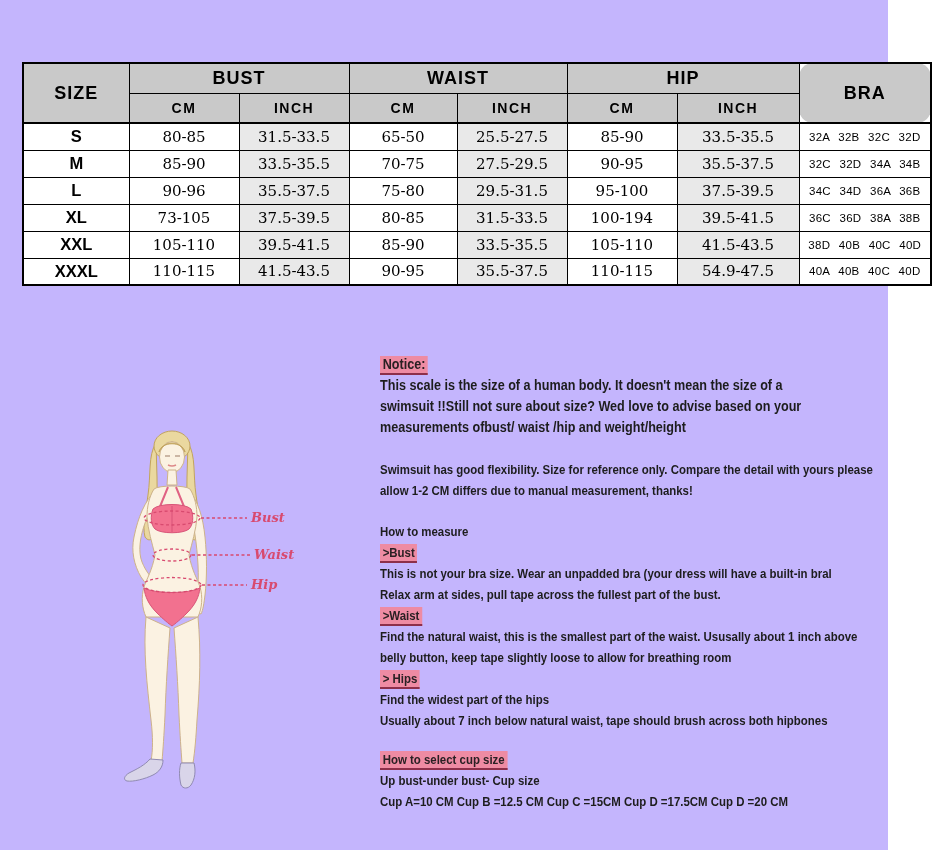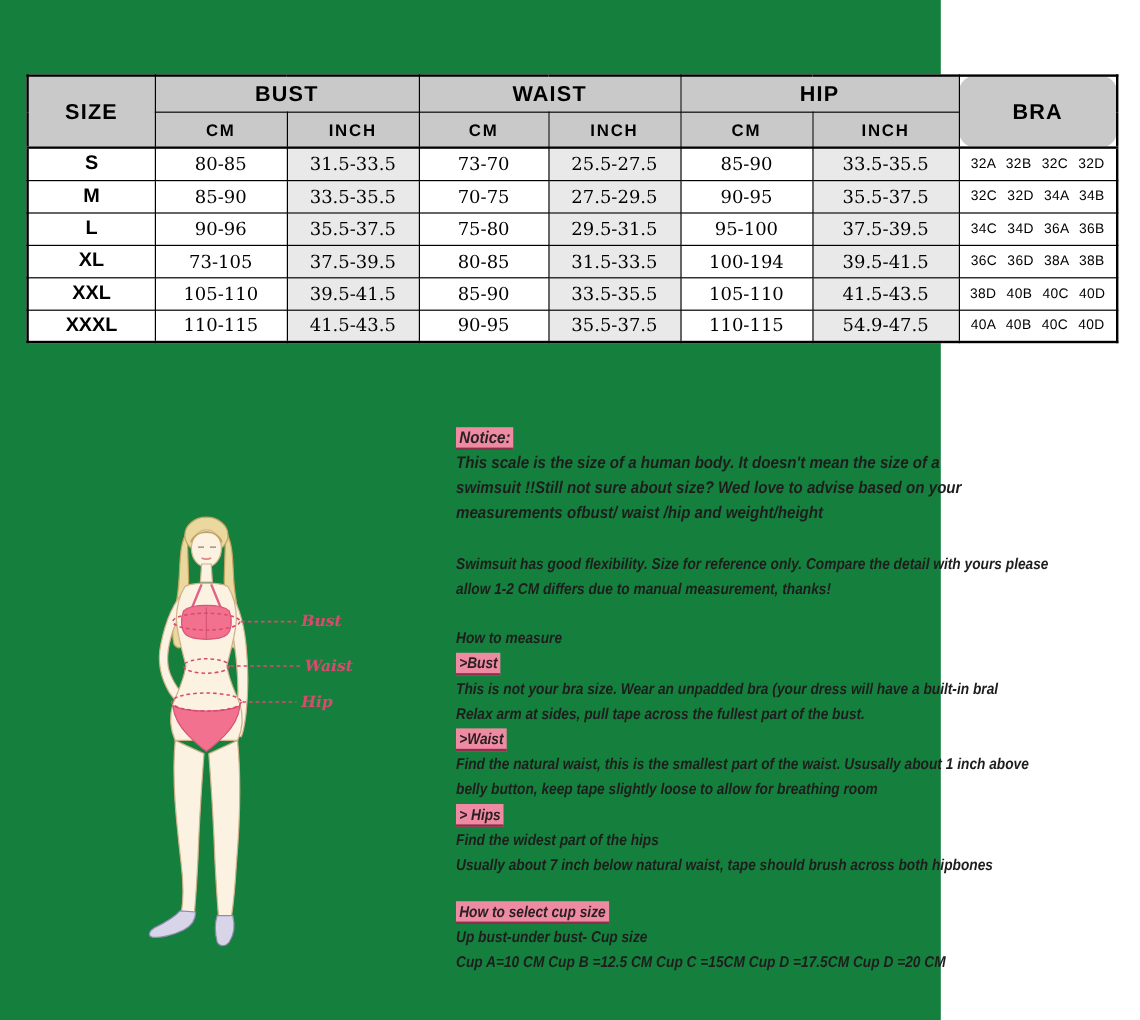--- a/index.html
+++ b/index.html
@@ -8,7 +8,7 @@
     font-family:"Liberation Sans", sans-serif;
     position:relative; overflow:hidden;
   }
-  .stage { position:absolute; left:0; top:0; width:784px; height:850px; background:#15803d; }
+  .stage { position:absolute; left:0; top:0; width:888px; height:850px; background:#c4b5fd; }
 
   
   .chart-wrap { position:absolute; left:22px; top:62px; }

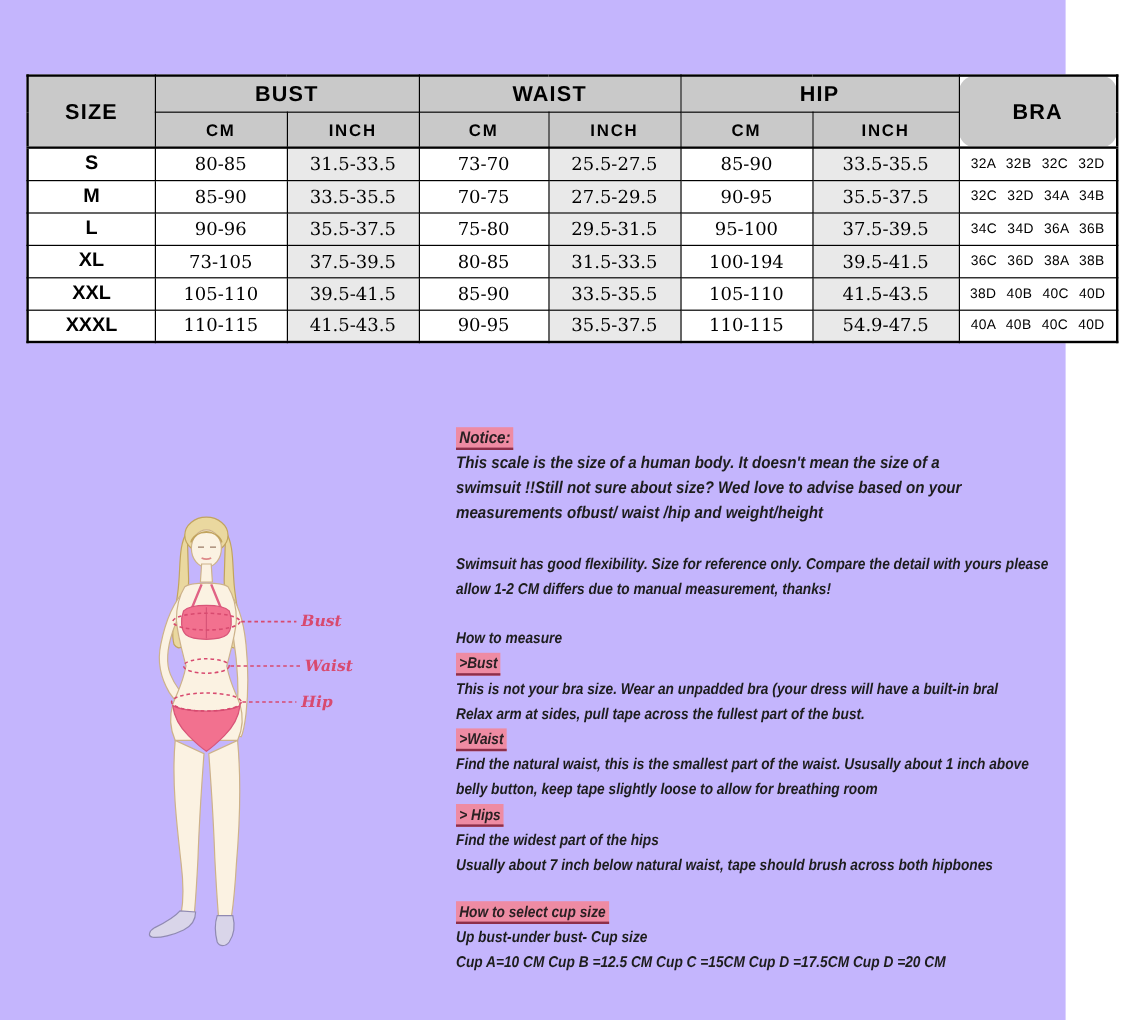--- a/index.html
+++ b/index.html
@@ -98,7 +98,7 @@
           <td class="c-size">S</td>
           <td class="c-num">80-85</td>
           <td class="c-num alt">31.5-33.5</td>
-          <td class="c-num">73-70</td>
+          <td class="c-num">65-50</td>
           <td class="c-num alt">25.5-27.5</td>
           <td class="c-num">85-90</td>
           <td class="c-num alt">33.5-35.5</td>

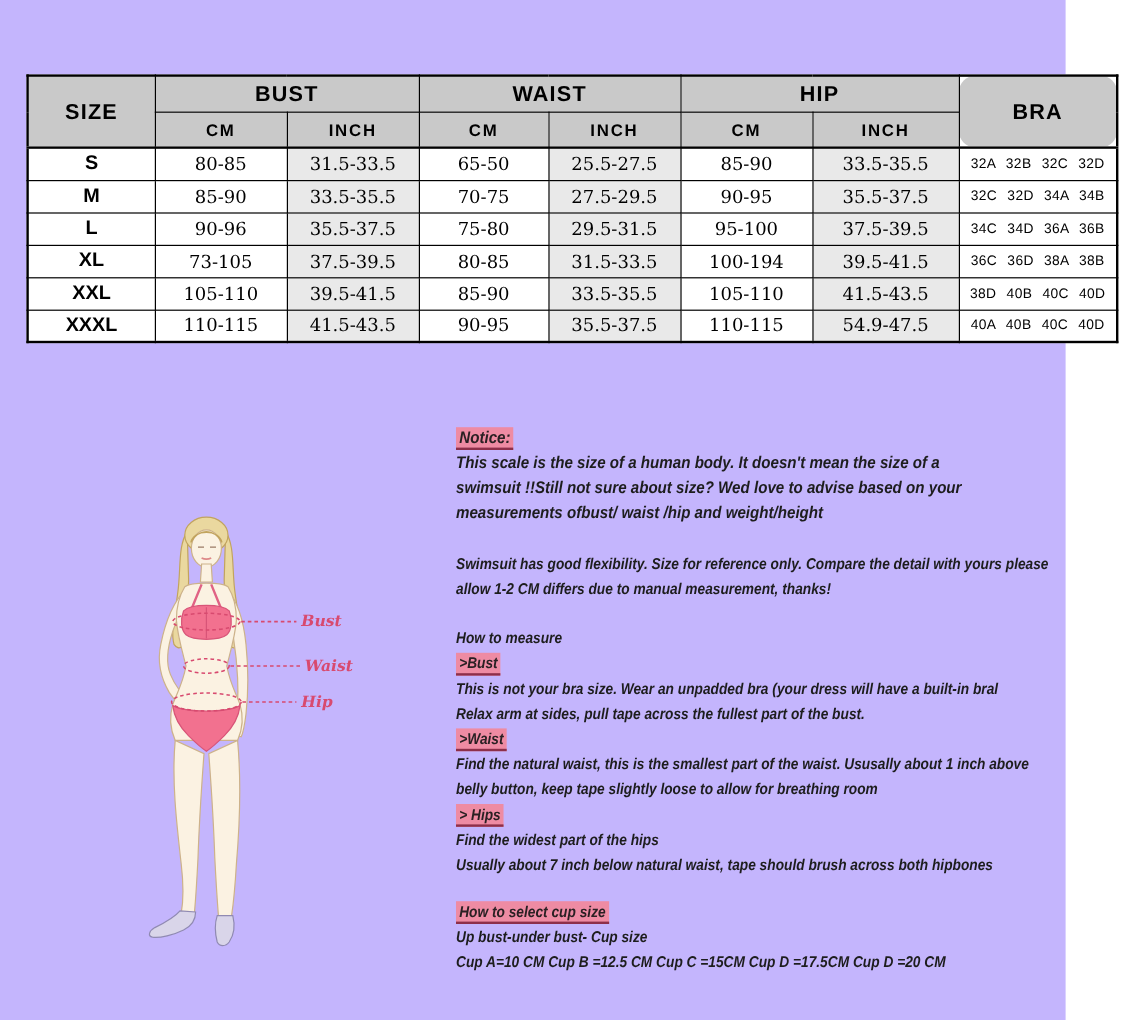--- a/index.html
+++ b/index.html
@@ -33,7 +33,7 @@
   td.c-bra  { font-size:11.5px; word-spacing:5px; letter-spacing:0.3px; }
 
   
-  .notes { position:absolute; left:380px; top:354px; width:562px; color:#1d1d1d;font-style:italic; }
+  .notes { position:absolute; left:380px; top:354px; width:562px; color:#1d1d1d; }
   .tl {
     font-size:13px; font-weight:bold; line-height:21px; white-space:nowrap;
     transform:scaleX(0.88); transform-origin:0 50%;

